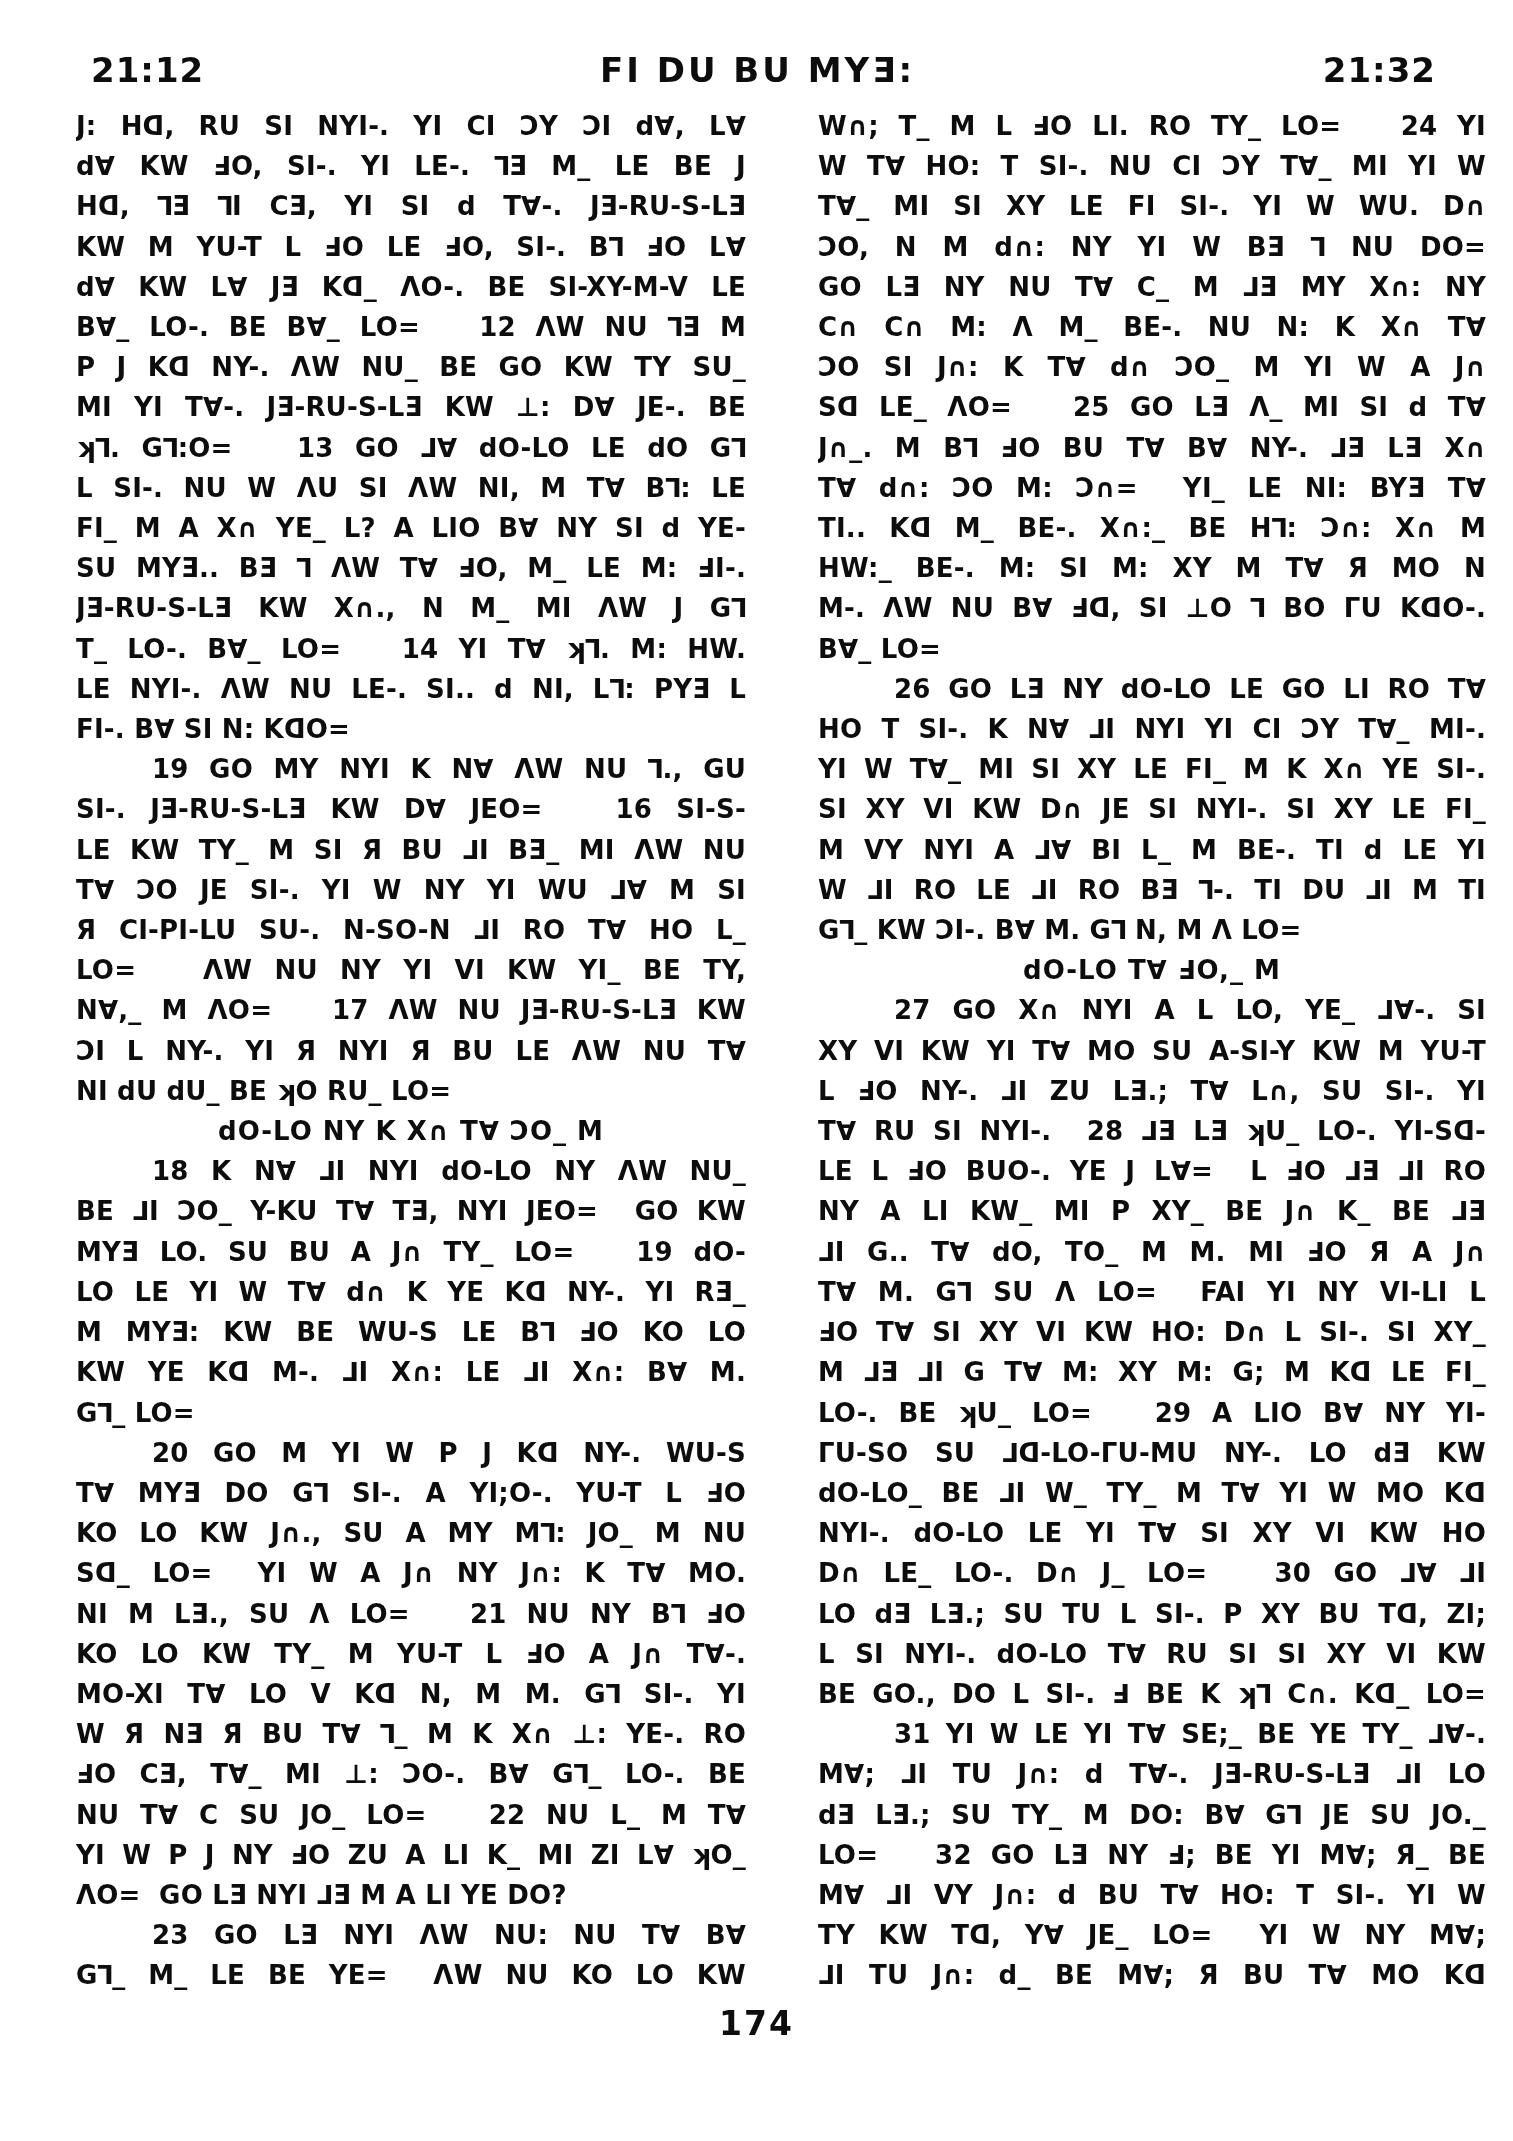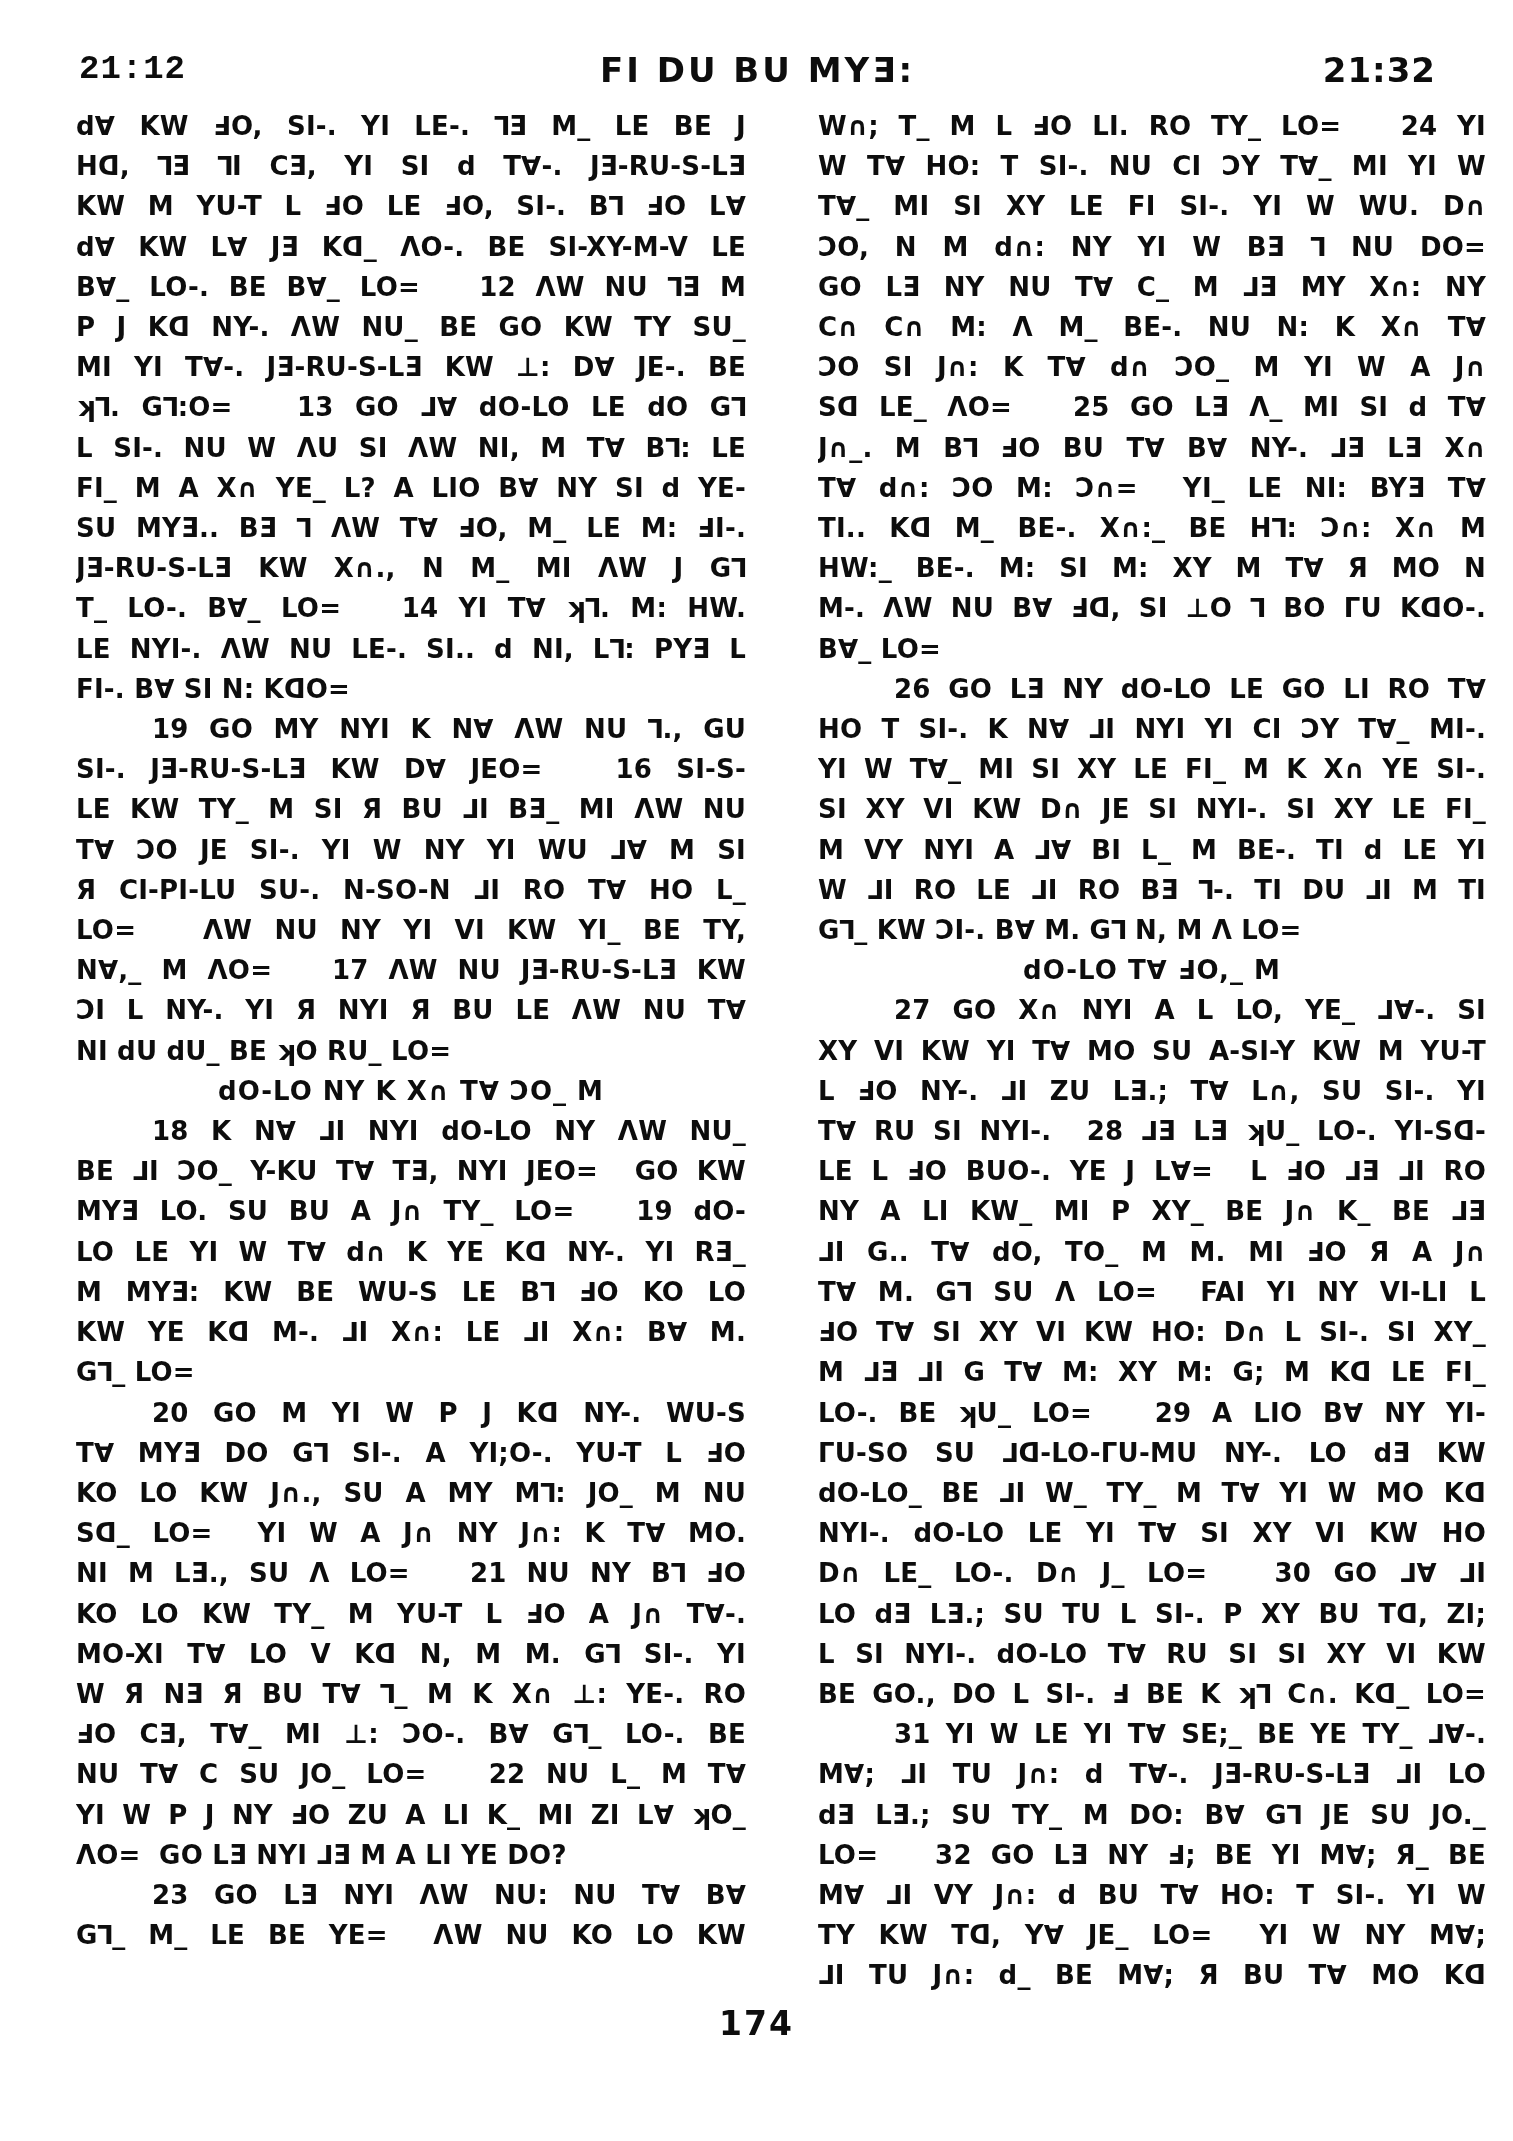--- a/index.html
+++ b/index.html
@@ -11,7 +11,7 @@
     -webkit-font-smoothing:antialiased;
   }
   .header { position:absolute; top:50px; left:75px; width:1365px; height:44px; font-size:34px; letter-spacing:1px; }
-  .header .h-left  { position:absolute; left:4px; top:0;font-family:Liberation Mono, monospace; }
+  .header .h-left  { position:absolute; left:16px; top:0; }
   .header .h-center{ position:absolute; left:0; right:0; top:0; text-align:center; letter-spacing:3px; }
   .header .h-right { position:absolute; right:4px; top:0; }
   .col {

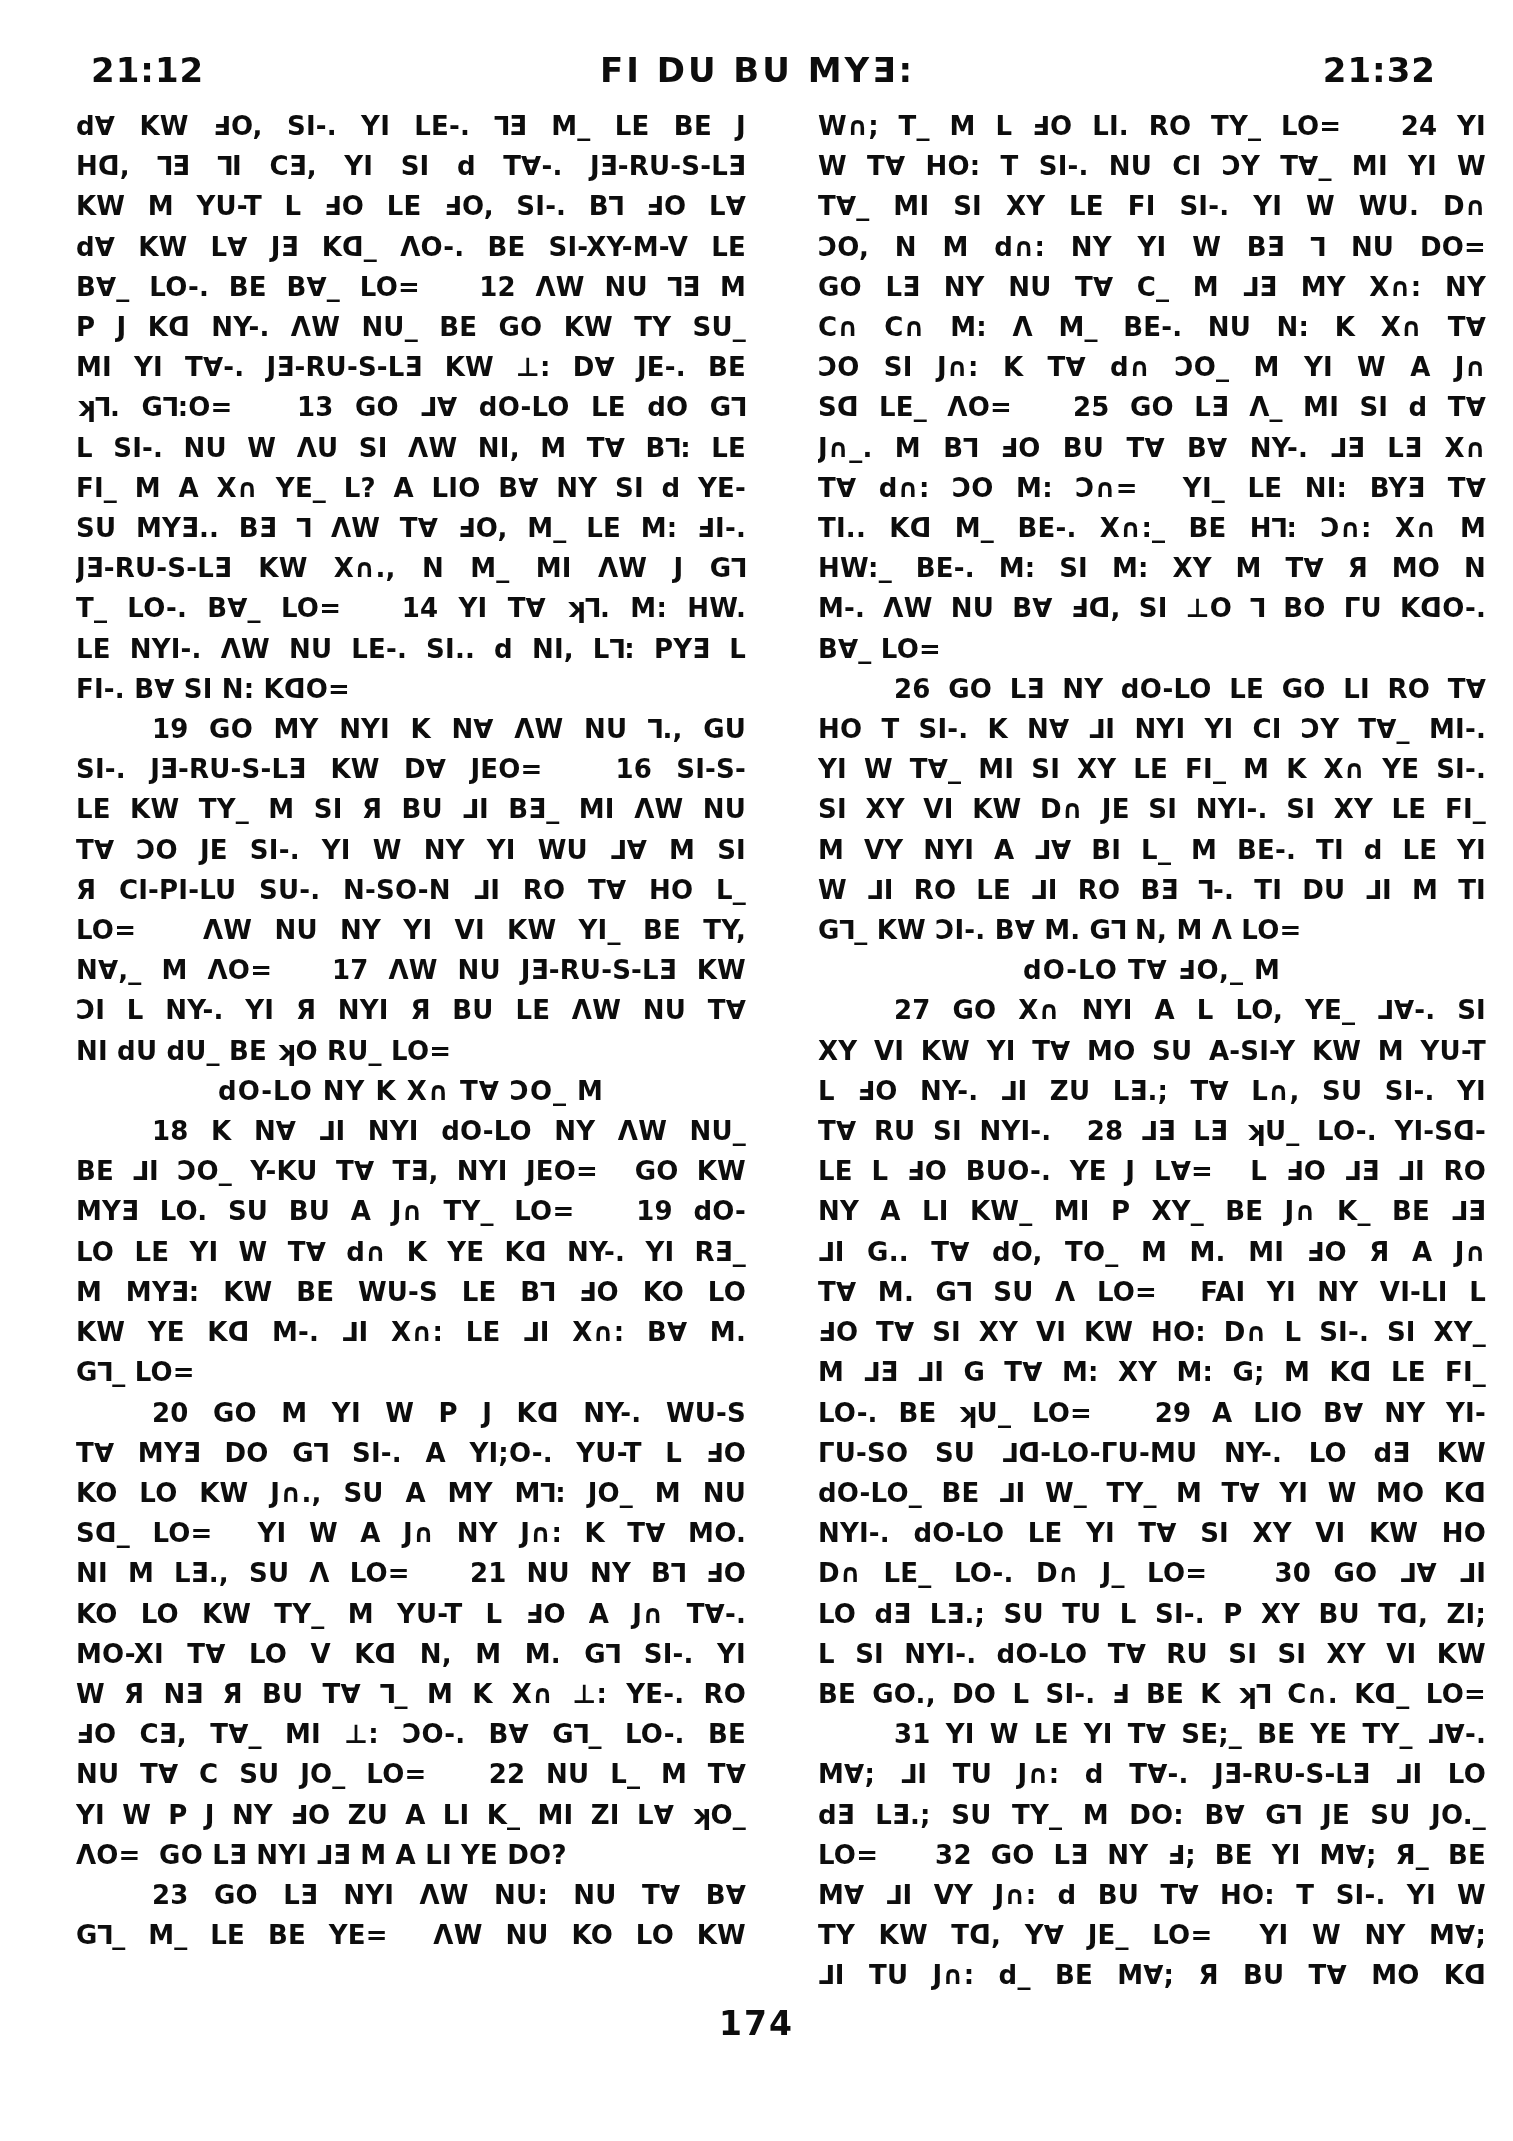--- a/index.html
+++ b/index.html
@@ -45,6 +45,7 @@
 </div>
 
 <div class="col col-left">
+    <div class="line">J: Hᗡ, RU SI NYI-. YI CI ƆY ƆI d∀, L∀</div>
     <div class="line">d∀ KW ℲO, SI-. YI LE-. ⅂Ǝ M_ LE BE J</div>
     <div class="line">Hᗡ, ⅂Ǝ ⅂I CƎ, YI SI d T∀-. JƎ-RU-S-LƎ</div>
     <div class="line">KW M YU-T L ℲO LE ℲO, SI-. B⅂ ℲO L∀</div>

